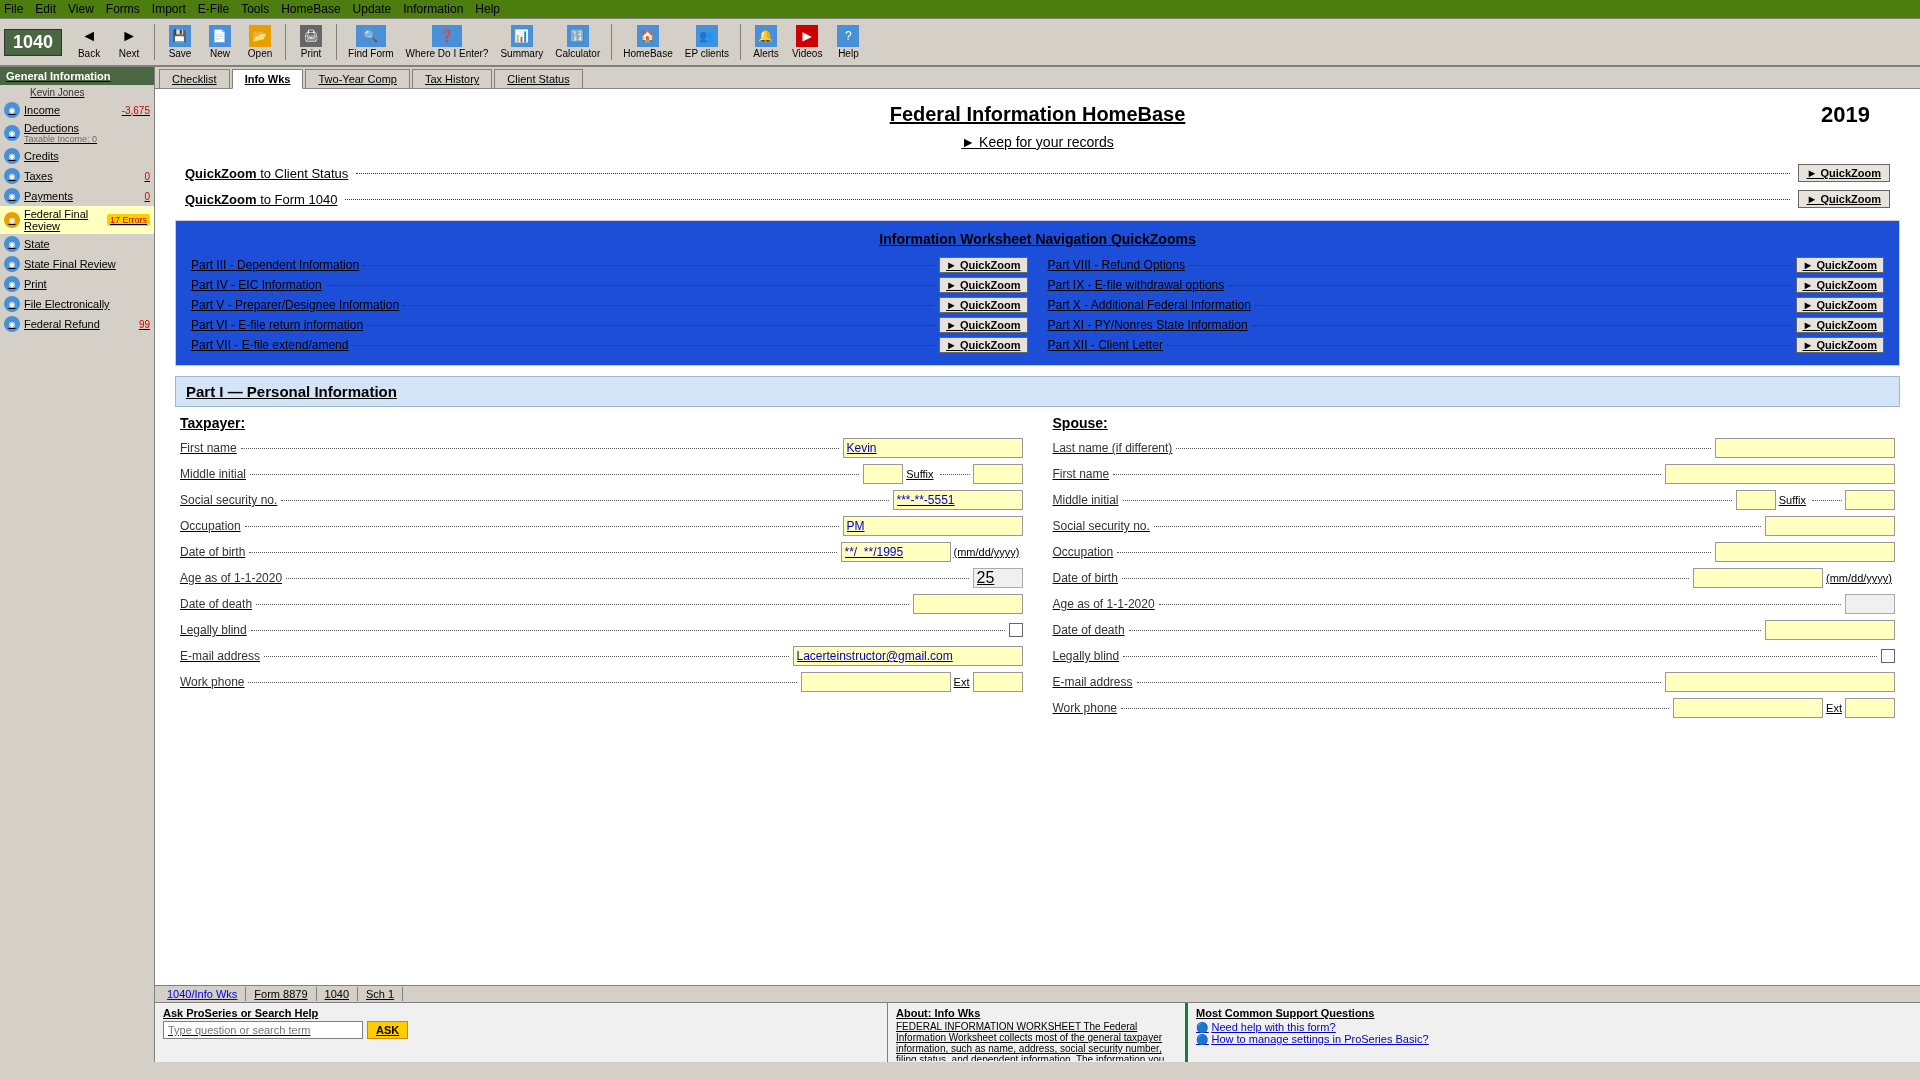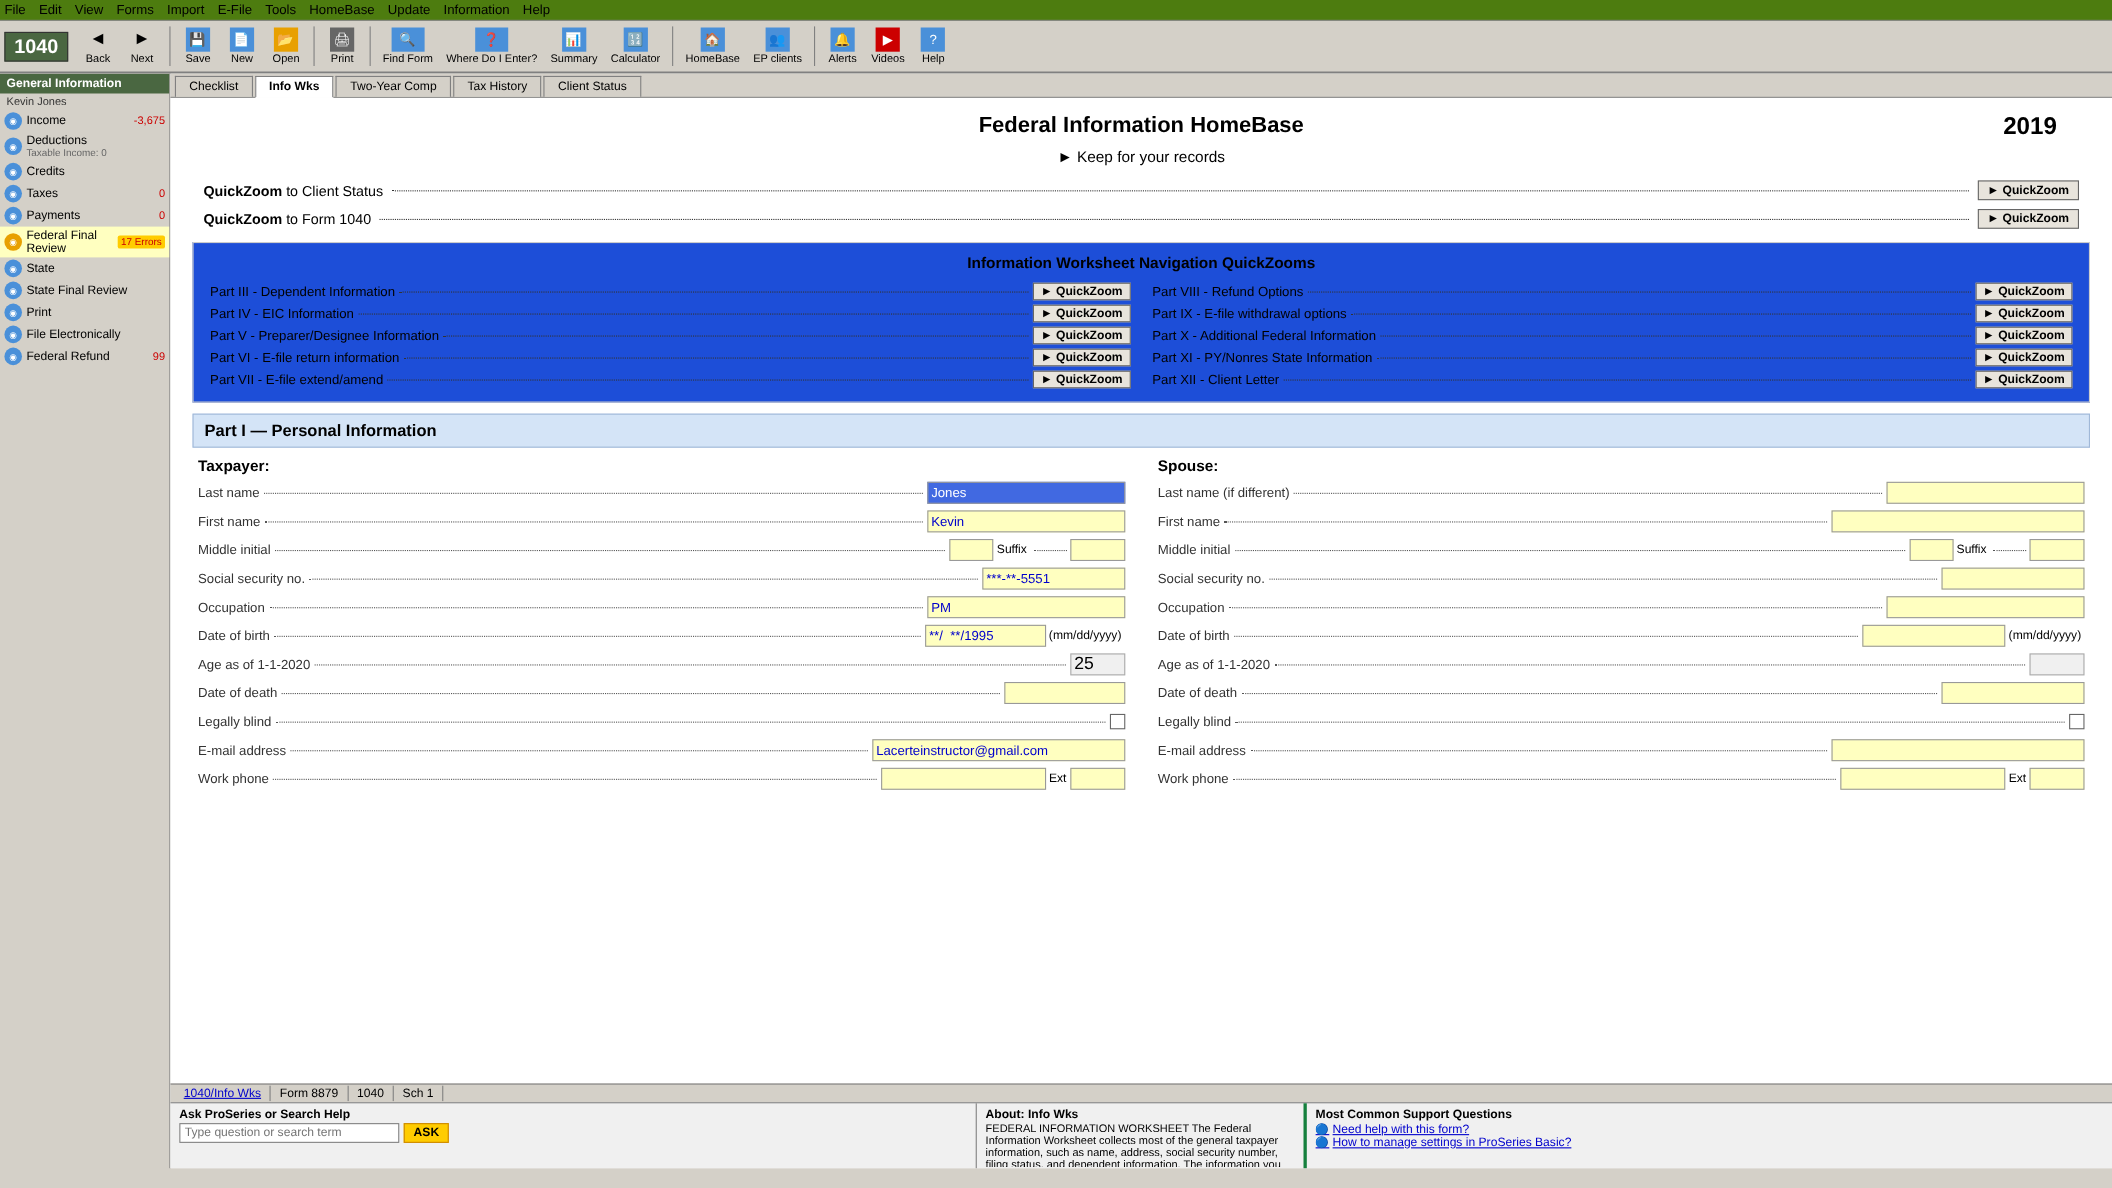--- a/index.html
+++ b/index.html
@@ -16,7 +16,7 @@
     .toolbar-sep { width: 1px; background: #808080; height: 36px; margin: 0 4px; }
 
     
-    #main-layout { display: flex; height: calc(1080px - 85px); }
+    #main-layout { display: flex; height: calc(1080px - 85px); text-decoration: underline; }
 
     
     #sidebar { width: 155px; background: #d4d0c8; border-right: 1px solid #808080; padding: 0; font-size: 11px; overflow-y: auto; }

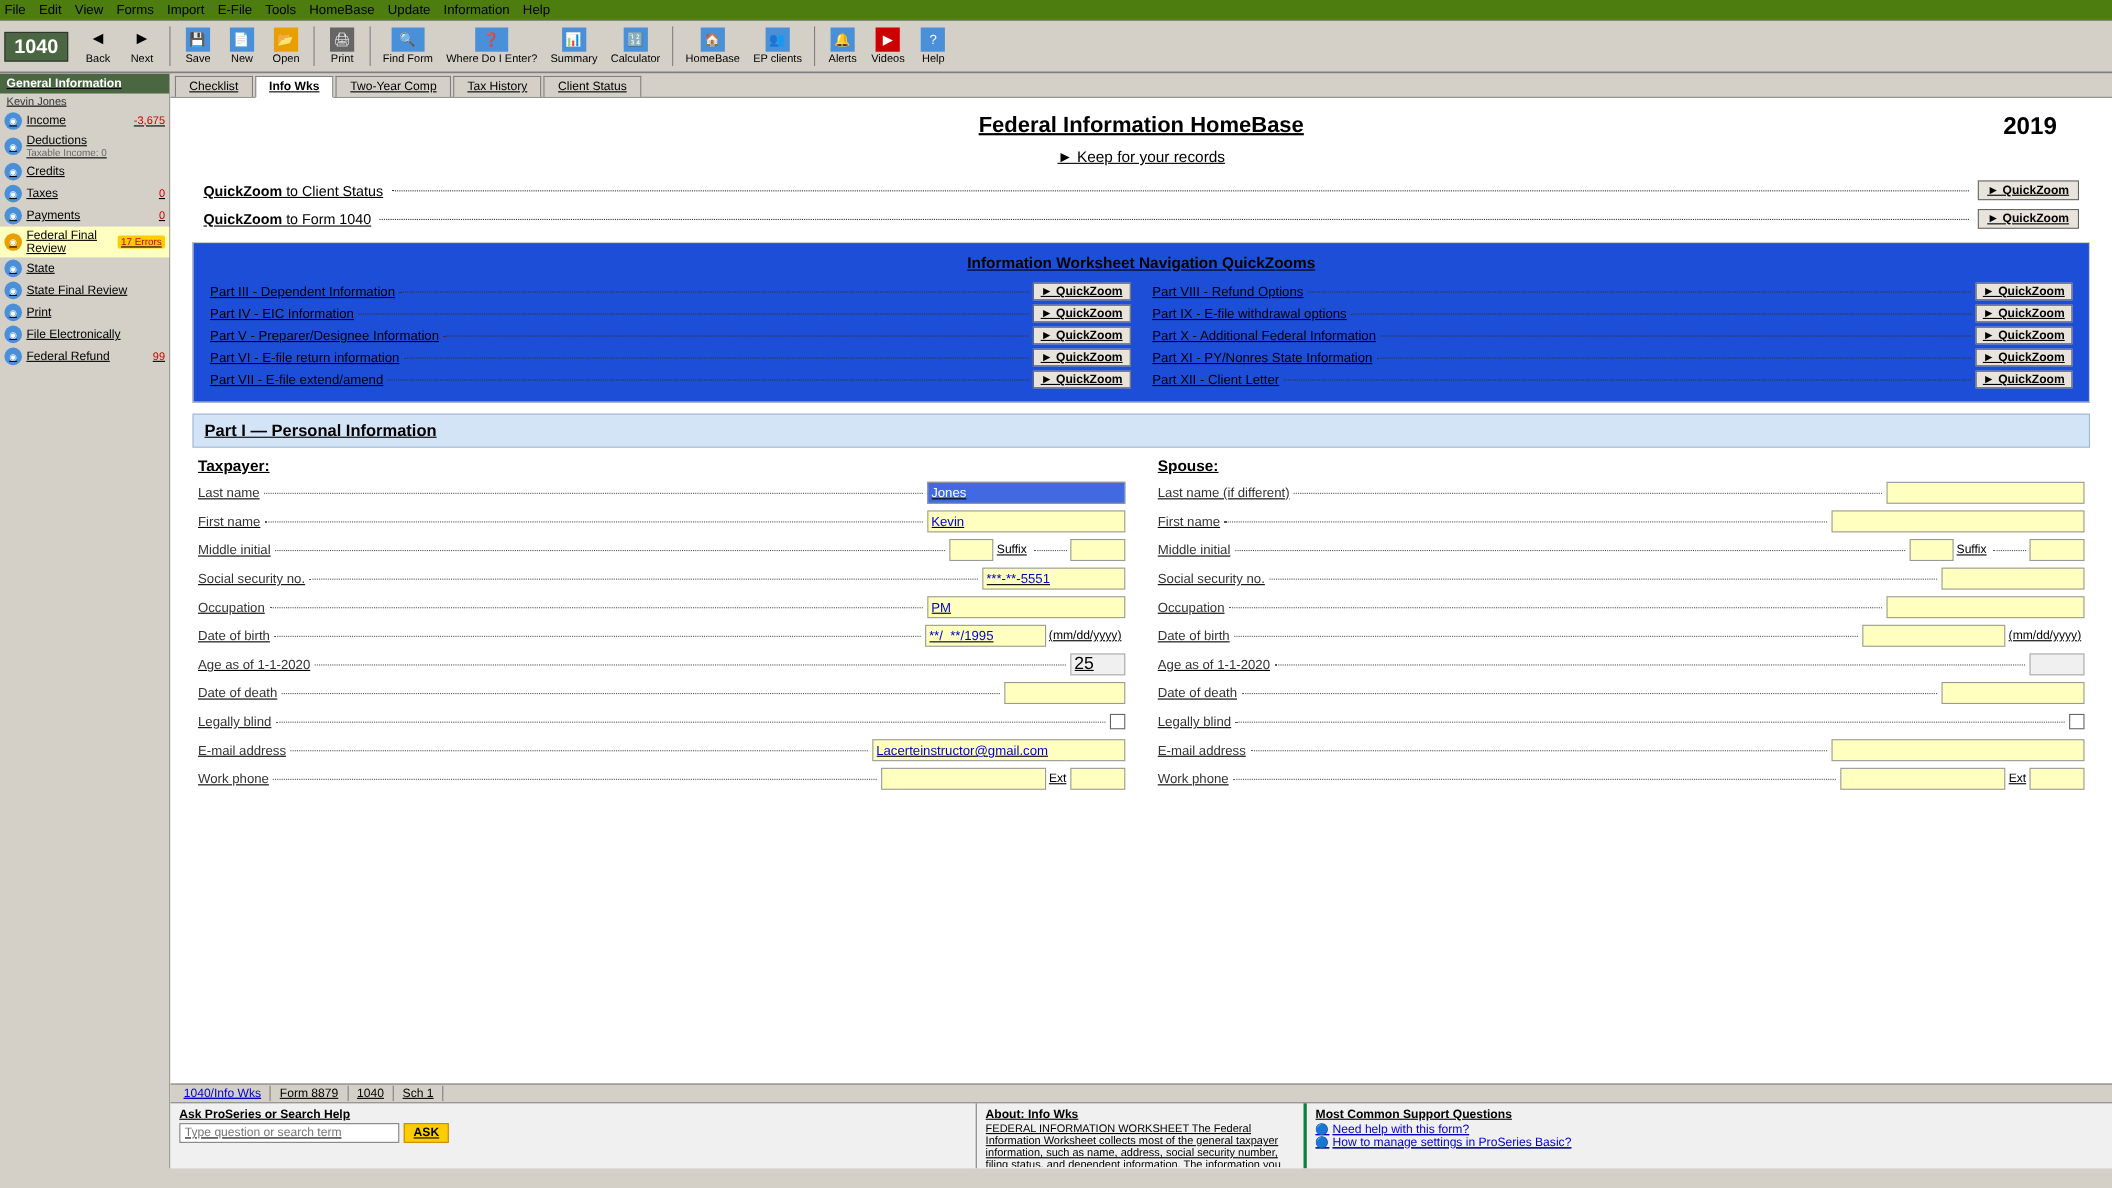--- a/index.html
+++ b/index.html
@@ -21,7 +21,7 @@
     
     #sidebar { width: 155px; background: #d4d0c8; border-right: 1px solid #808080; padding: 0; font-size: 11px; overflow-y: auto; }
     .sidebar-header { background: #4a6741; color: white; padding: 3px 6px; font-weight: bold; font-size: 11px; }
-    .sidebar-subheader { color: #333; padding: 2px 6px; font-size: 10px; }
+    .sidebar-subheader { color: #333; padding: 2px 6px; font-size: 10px; margin-left: 24px; }
     .sidebar-item { display: flex; align-items: center; padding: 2px 4px; cursor: pointer; }
     .sidebar-icon { width: 16px; height: 16px; border-radius: 50%; margin-right: 4px; display: flex; align-items: center; justify-content: center; font-size: 8px; flex-shrink: 0; }
     .sidebar-label { flex: 1; }

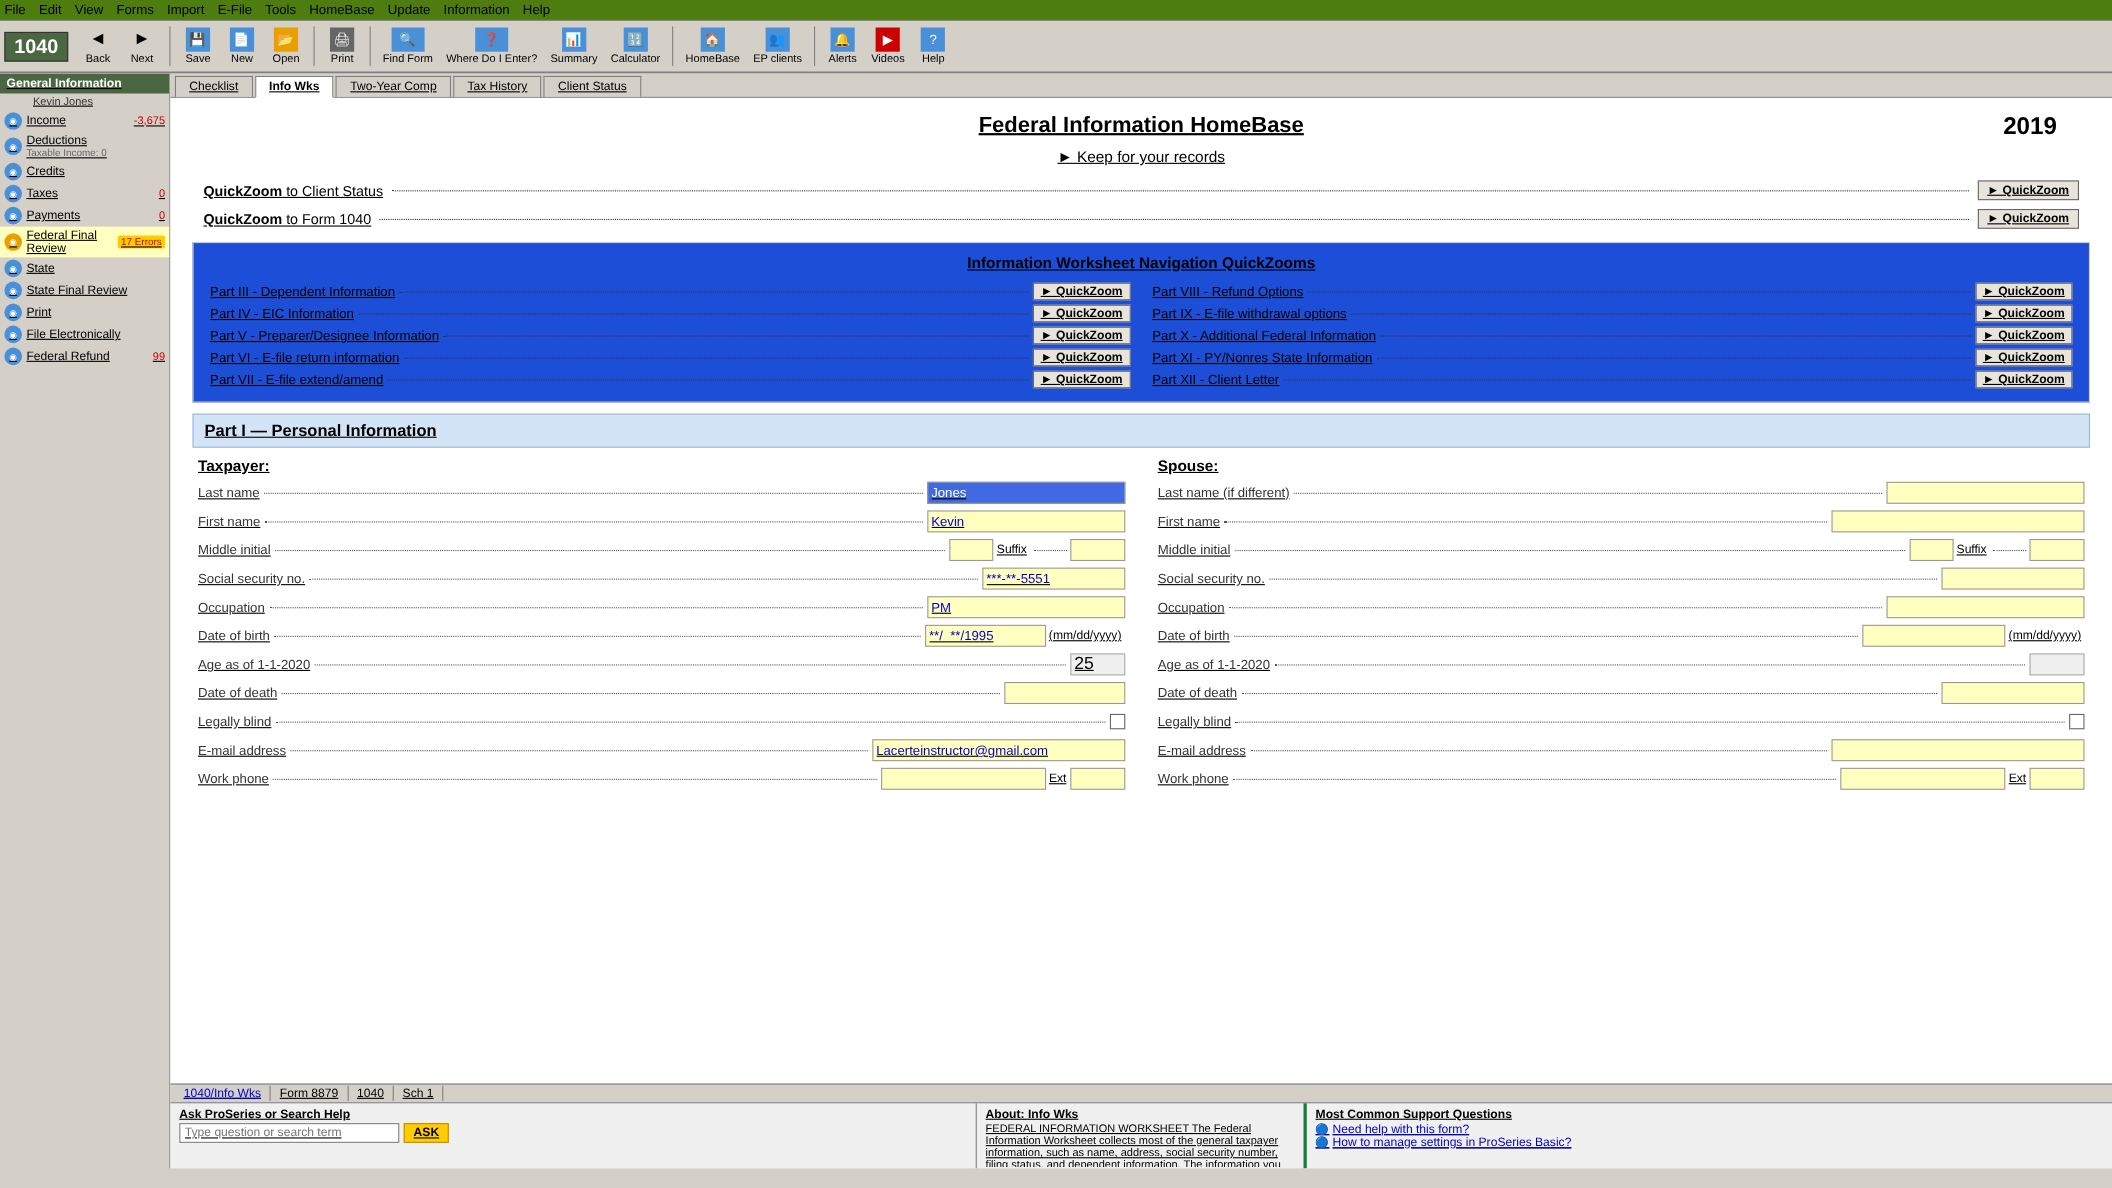--- a/index.html
+++ b/index.html
@@ -336,11 +336,6 @@
         <div class="person-col">
           <div class="person-title">Taxpayer:</div>
 
-          <div class="form-row">
-            <span class="form-field-label">Last name</span>
-            <div class="field-dots"></div>
-            <input class="form-input selected" style="width: 180px;" type="text" value="Jones">
-          </div>
 
           <div class="form-row">
             <span class="form-field-label">First name</span>

